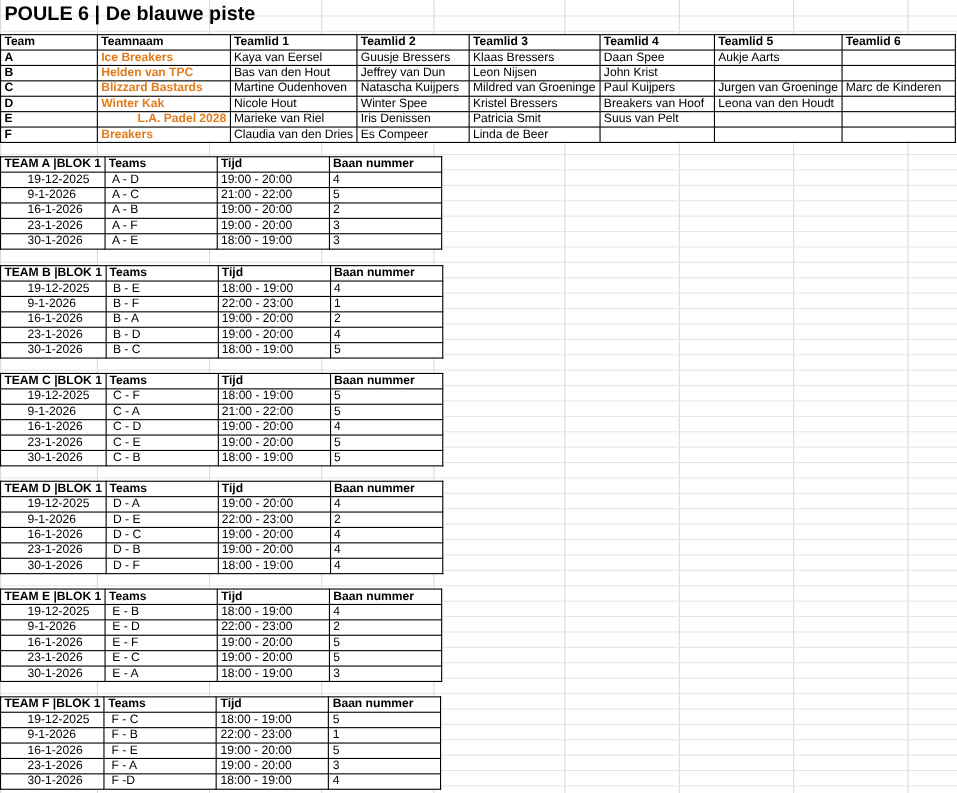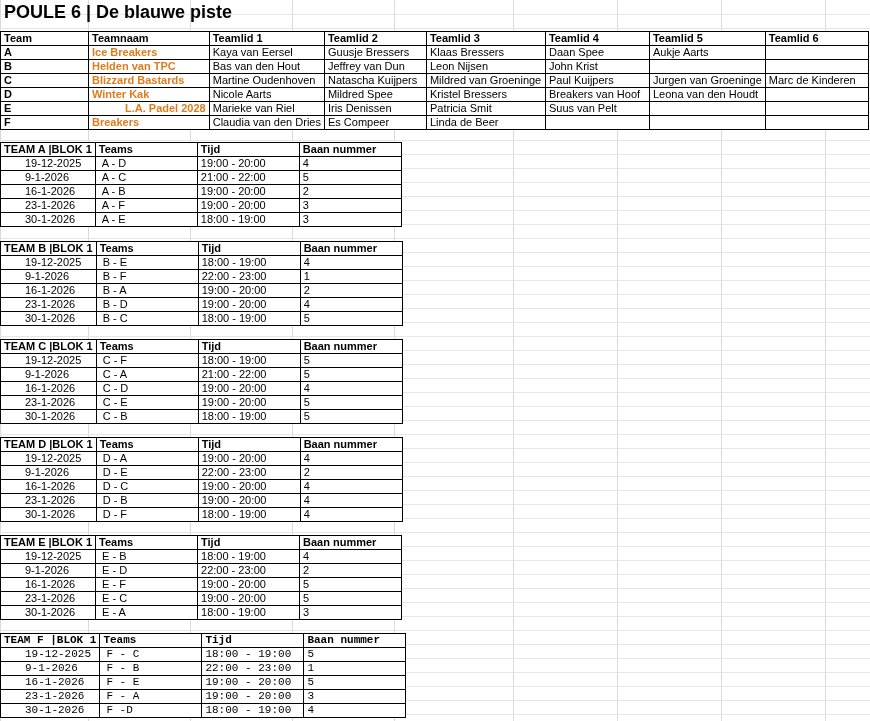--- a/index.html
+++ b/index.html
@@ -227,7 +227,7 @@
         <tr>
           <td class="team-letter">D</td>
           <td class="team-name" style="color: rgb(224, 123, 28);">Winter Kak</td>
-          <td>Nicole Aarts</td>
+          <td>Nicole Hout</td>
           <td>Mildred Spee</td>
           <td>Kristel Bressers</td>
           <td>Breakers van Hoof</td>

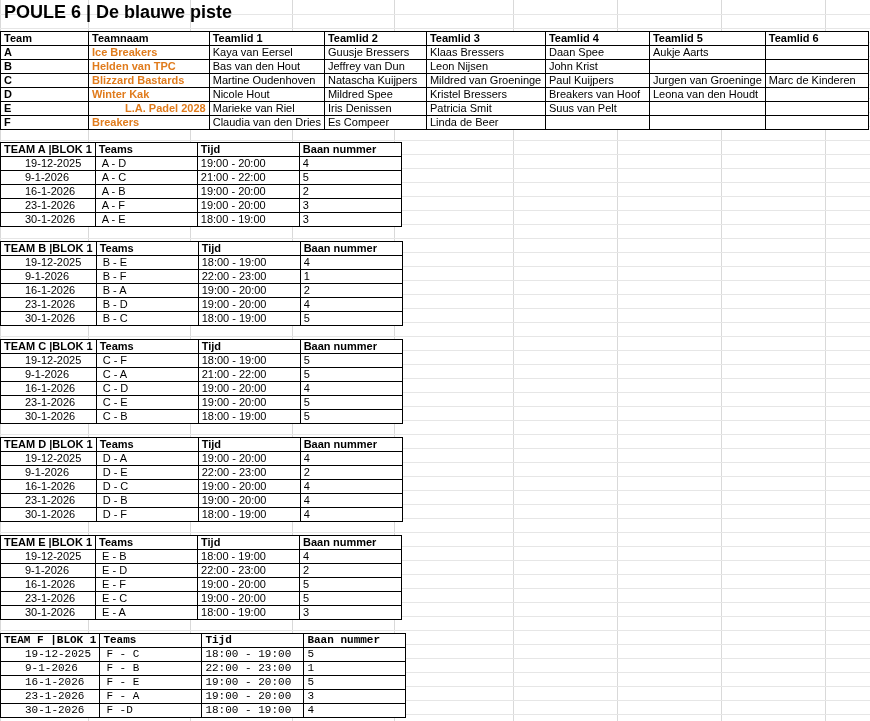--- a/index.html
+++ b/index.html
@@ -228,7 +228,7 @@
           <td class="team-letter">D</td>
           <td class="team-name" style="color: rgb(224, 123, 28);">Winter Kak</td>
           <td>Nicole Hout</td>
-          <td>Mildred Spee</td>
+          <td>Winter Spee</td>
           <td>Kristel Bressers</td>
           <td>Breakers van Hoof</td>
           <td>Leona van den Houdt</td>

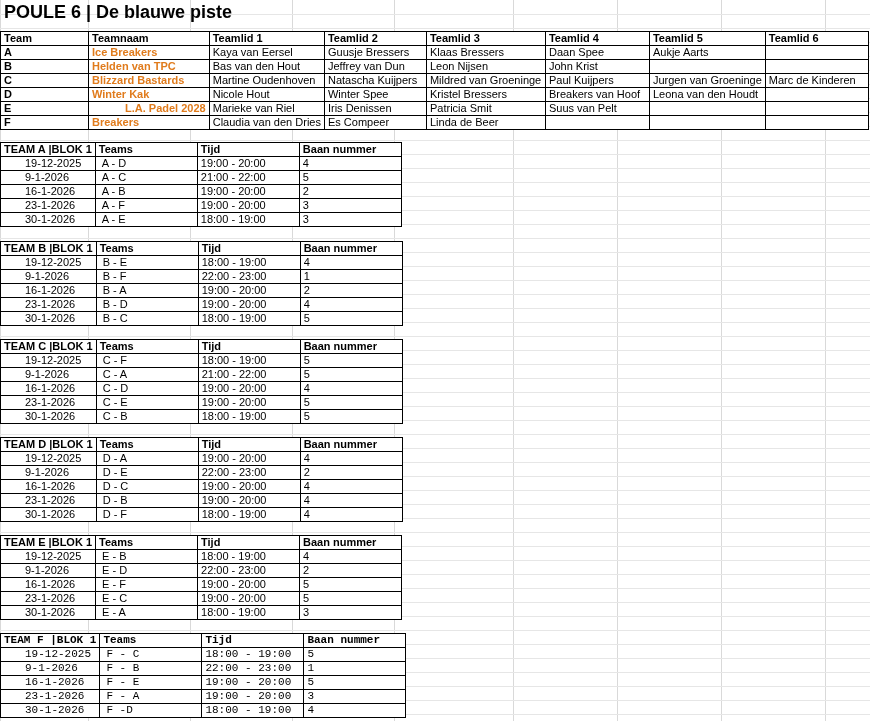--- a/index.html
+++ b/index.html
@@ -98,7 +98,7 @@
   #blk-c { left: 0px; top: 339px; }
   #blk-d { left: 0px; top: 437px; }
   #blk-e { left: 0px; top: 535px; }
-  #blk-f { left: 0px; top: 633px; font-family: Liberation Mono, monospace; }
+  #blk-f { left: 0px; top: 633px; }
 </style>
 </head>
 <body>

